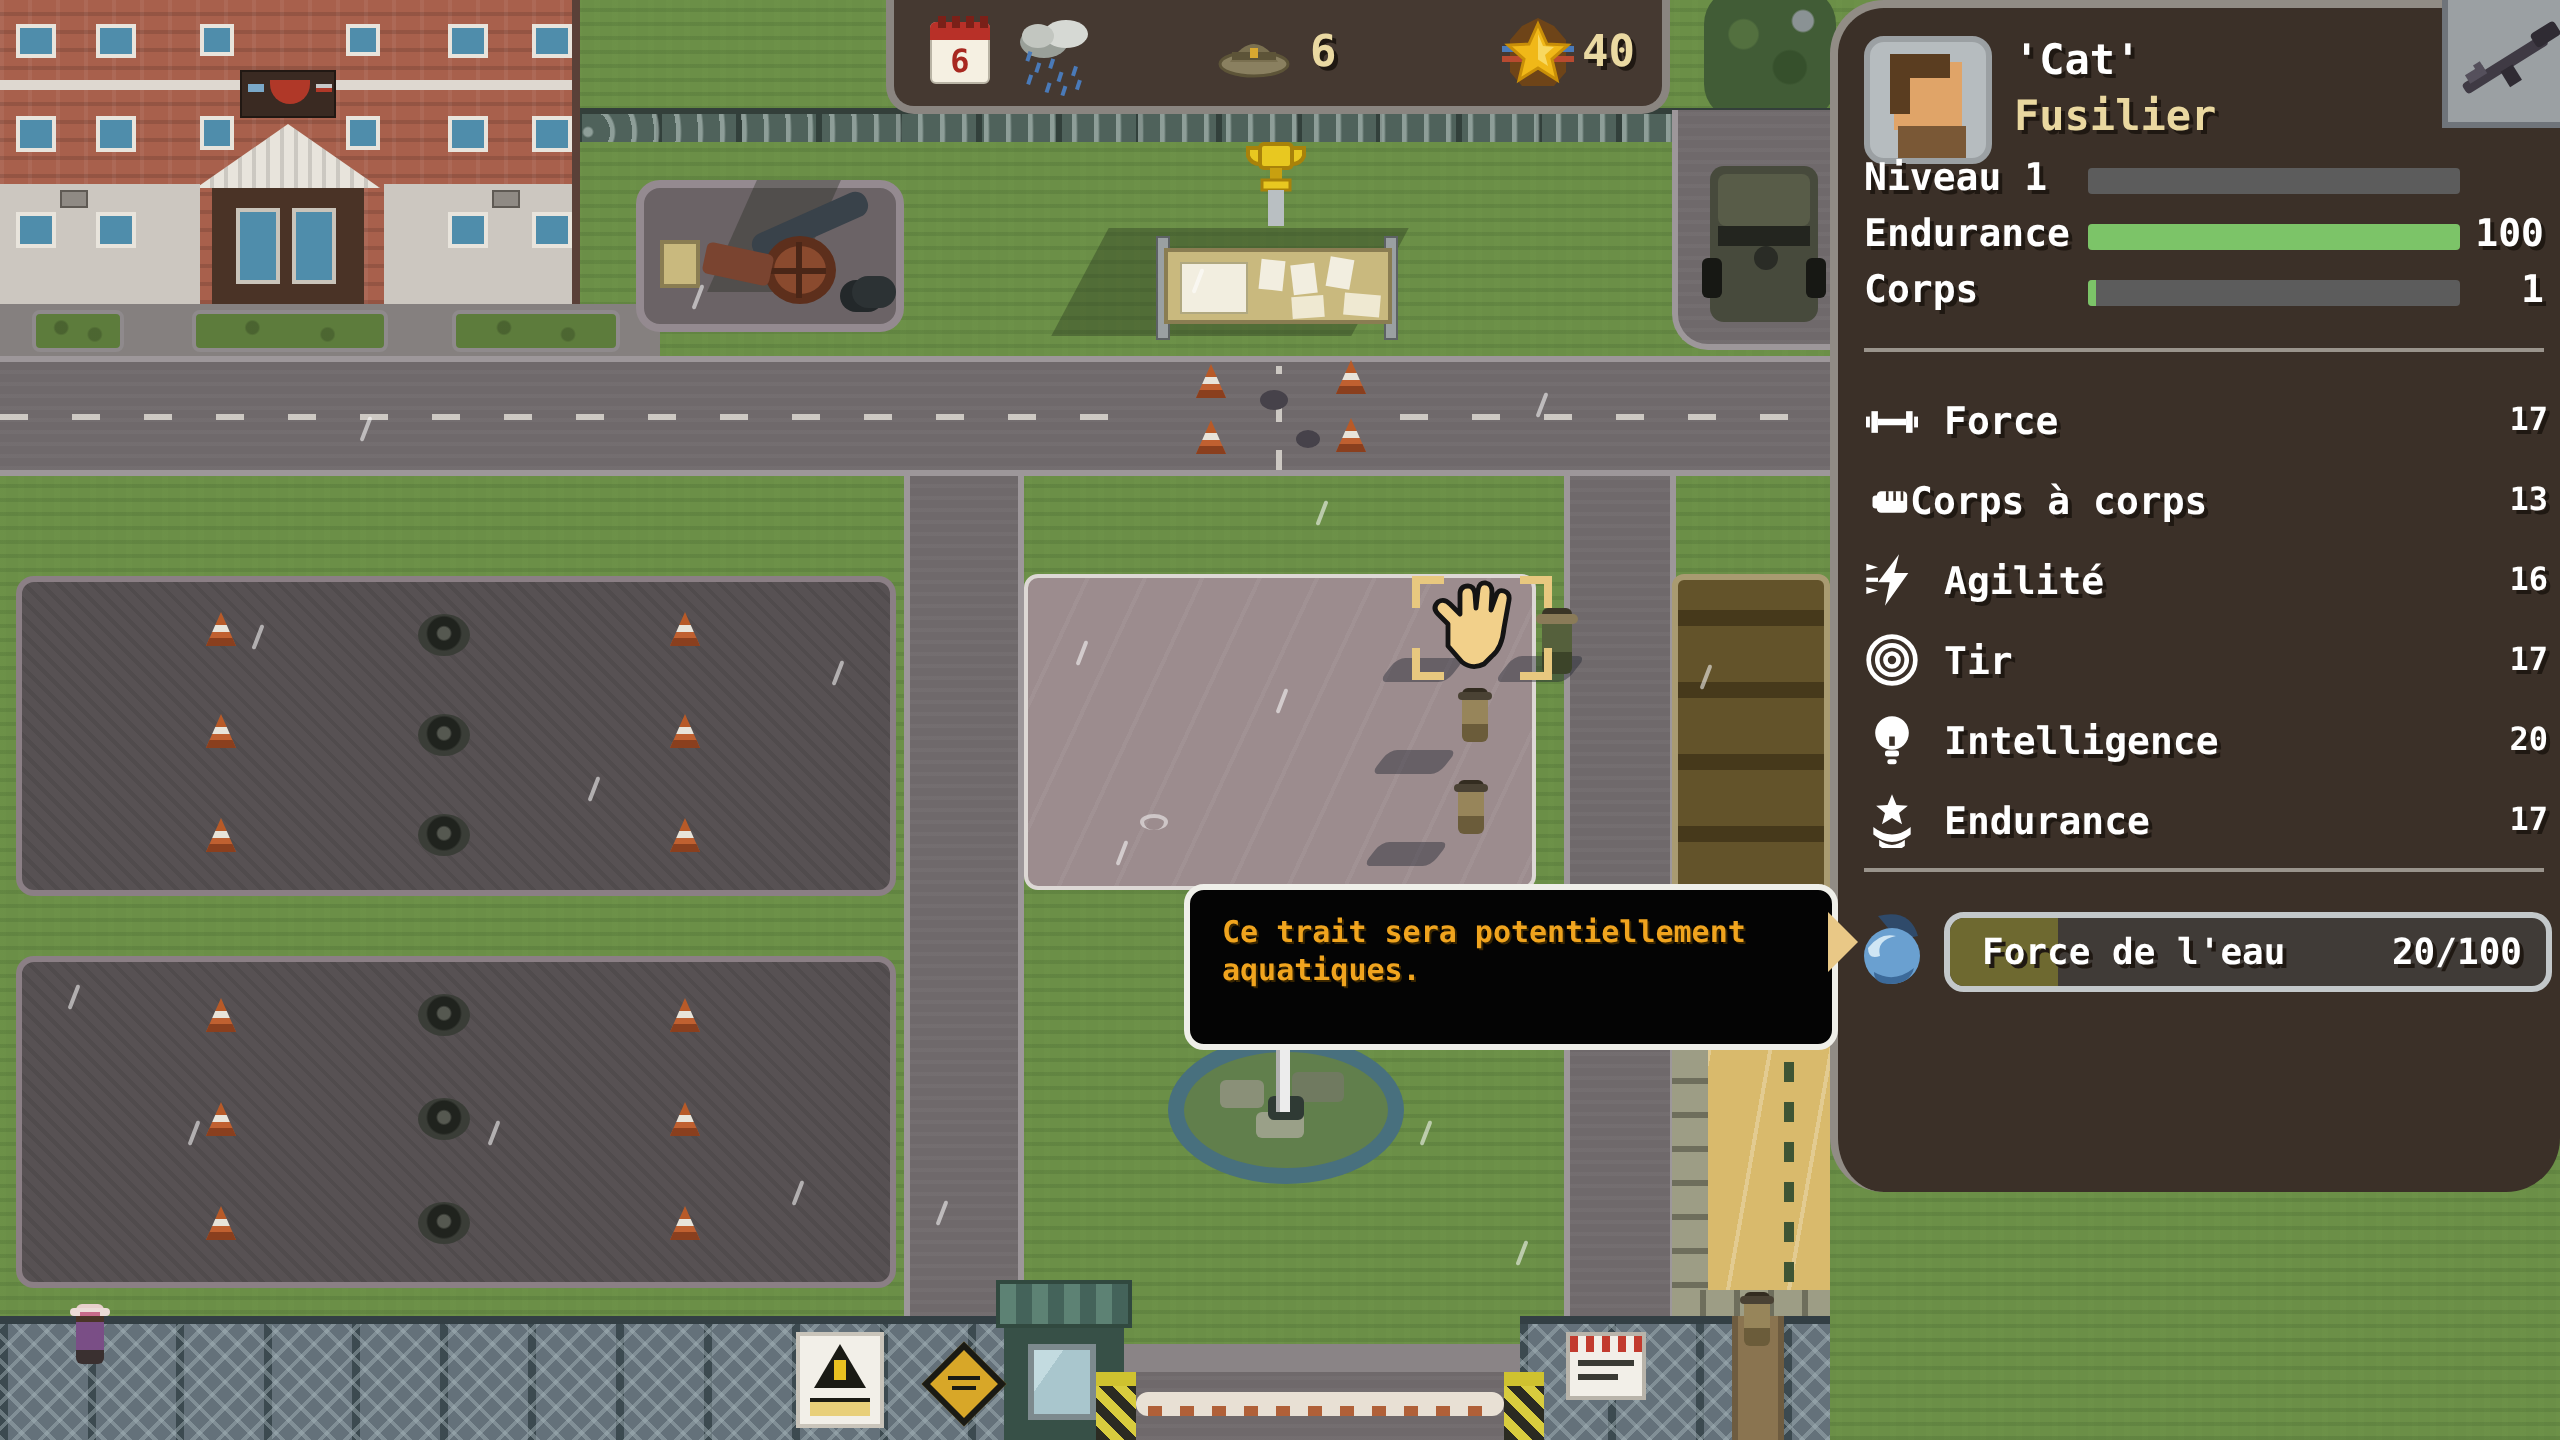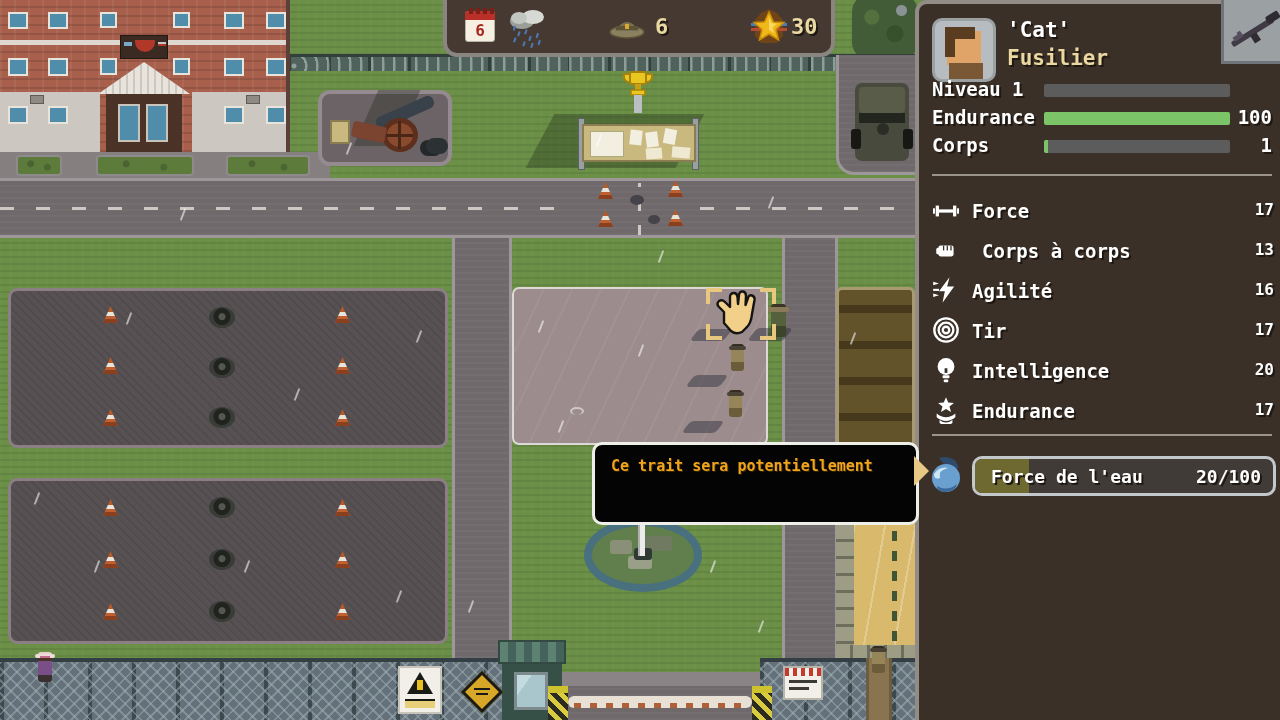--- a/index.html
+++ b/index.html
@@ -362,7 +362,7 @@
       <polygon points="20,4 24.5,14 35,14.5 27,21.5 29.5,32 20,26 10.5,32 13,21.5 5,14.5 15.5,14" fill="#f0b818" stroke="#c88e08" stroke-width="1.5"></polygon>
       <polygon points="20,9 22.5,15 28,15.5 23.5,19.5 25,25 20,21.8" fill="#f8d860"></polygon>
     </svg>
-    <div class="abs hud-num" style="left:344px;top:14px;">30</div>
+    <div class="abs hud-num" style="left:344px;top:14px;">40</div>
   </div>
 
   <div class="abs tooltip">

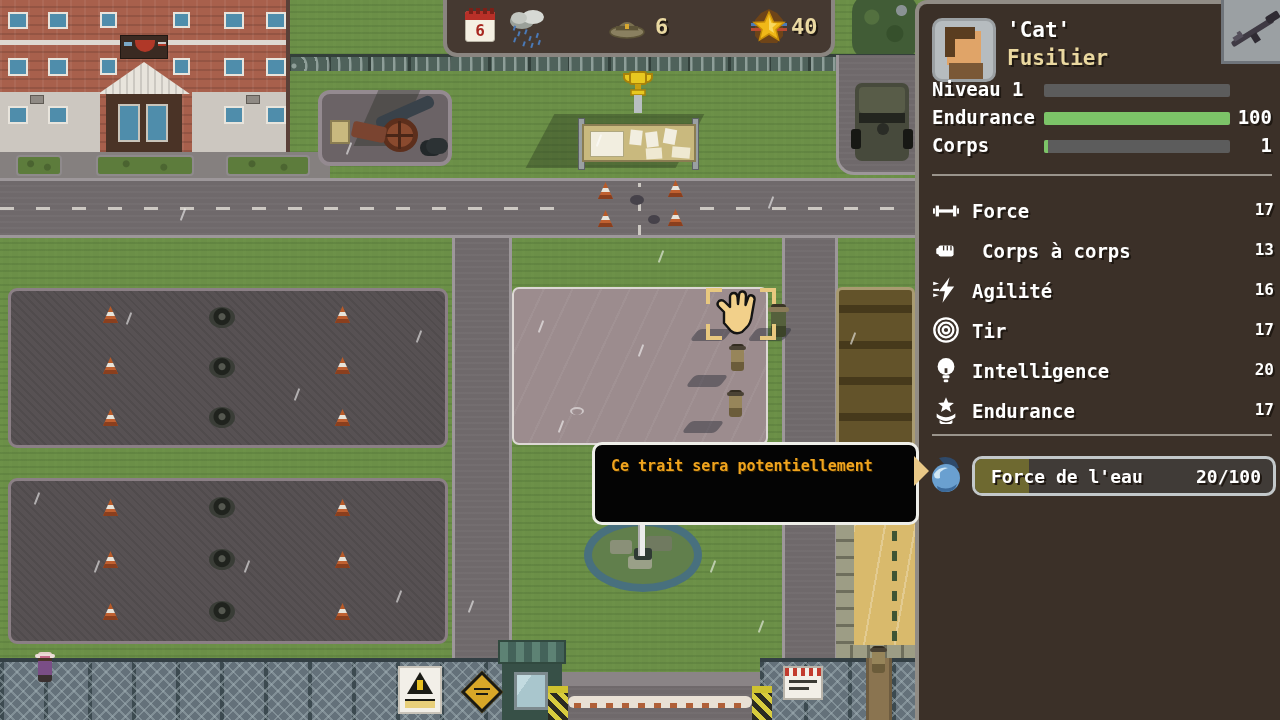--- a/index.html
+++ b/index.html
@@ -65,8 +65,8 @@
     border-bottom:15px solid transparent;border-left:15px solid #e9c886;z-index:40;}
 
   
-  .sidebar{left:915px;top:0;width:365px;height:720px;background:#3b3028;
-    border-left:4px solid #918c85;border-top:4px solid #918c85;border-top-left-radius:12px;z-index:30;color:#fff;}
+  .sidebar{left:915px;top:0;width:365px;height:596px;background:#3b3028;
+    border-left:4px solid #918c85;border-top:4px solid #918c85;border-top-left-radius:12px;z-index:30;color:#fff;border-radius:27px;}
   .sb-text{color:#fff;font-weight:bold;text-shadow:2px 2px 0 #1f1812;}
   .bar{height:13px;background:#5c5c5c;border-radius:2px;overflow:hidden;}
   .bar-fill{height:100%;}

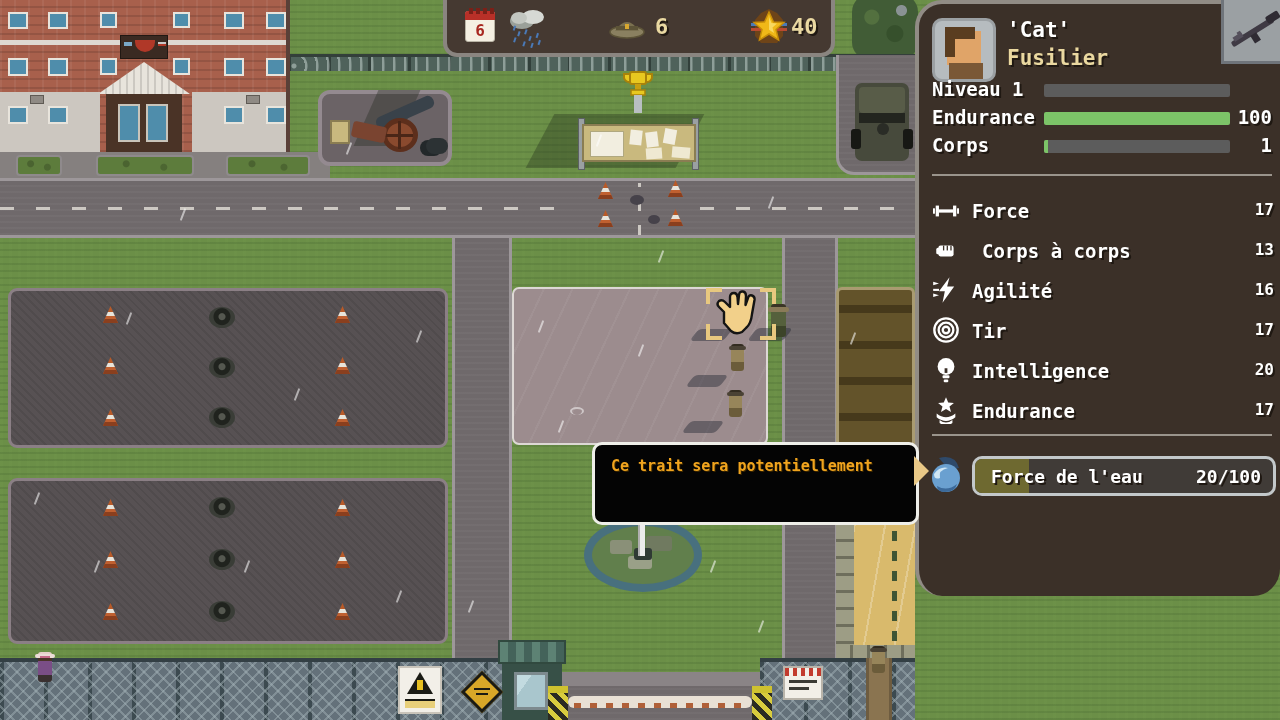--- a/index.html
+++ b/index.html
@@ -429,7 +429,7 @@
           <rect x="12.6" y="7" width="1.2" height="4.5" fill="#3b3028"></rect>
           <rect x="16" y="7" width="1.2" height="4.5" fill="#3b3028"></rect>
       </svg>
-      <div class="abs sb-text attr-label" style="left:63px;top:8px;text-align:right;">Corps à corps</div>
+      <div class="abs sb-text attr-label" style="left:36px;top:8px;text-align:right;">Corps à corps</div>
       <div class="abs sb-text attr-val" style="right:10px;top:8px;">13</div>
     </div>
     <div class="abs" style="left:0;top:268px;width:365px;height:40px;">

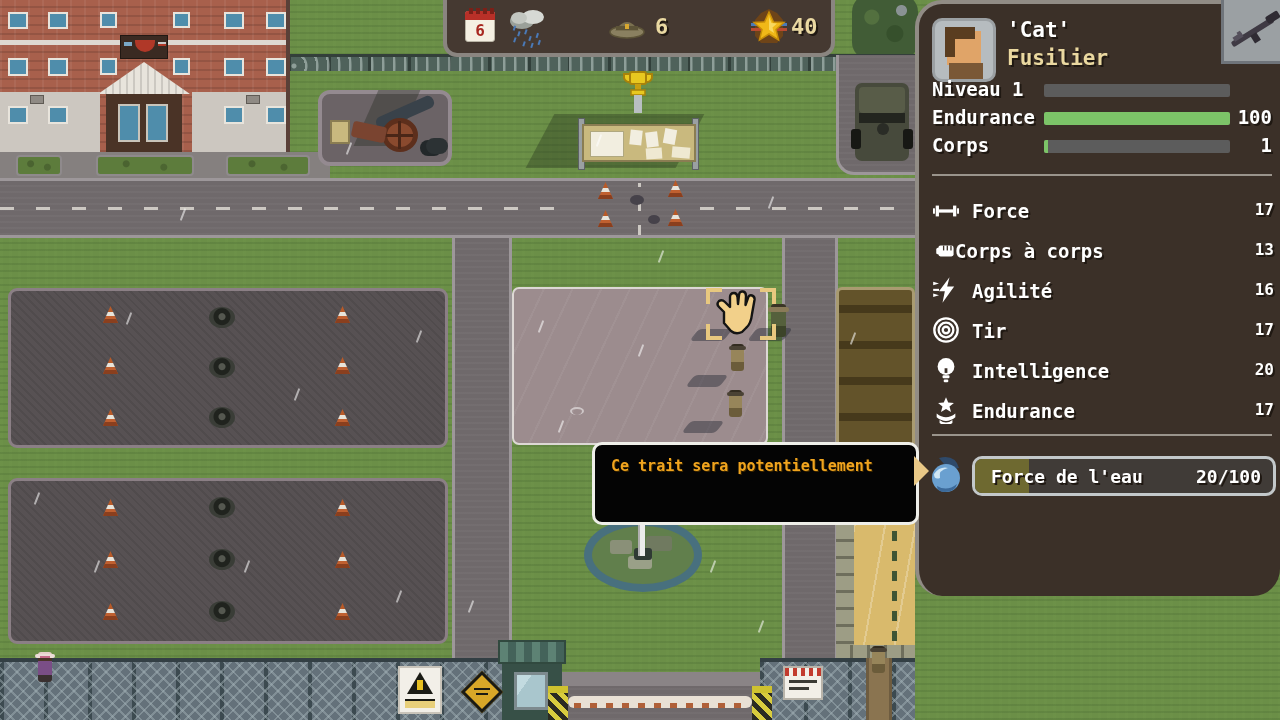--- a/index.html
+++ b/index.html
@@ -367,6 +367,7 @@
 
   <div class="abs tooltip">
     <div>Ce trait sera potentiellement</div>
+    <div>aquatiques.</div>
   </div>
   <div class="abs tip-arrow"></div>
 

